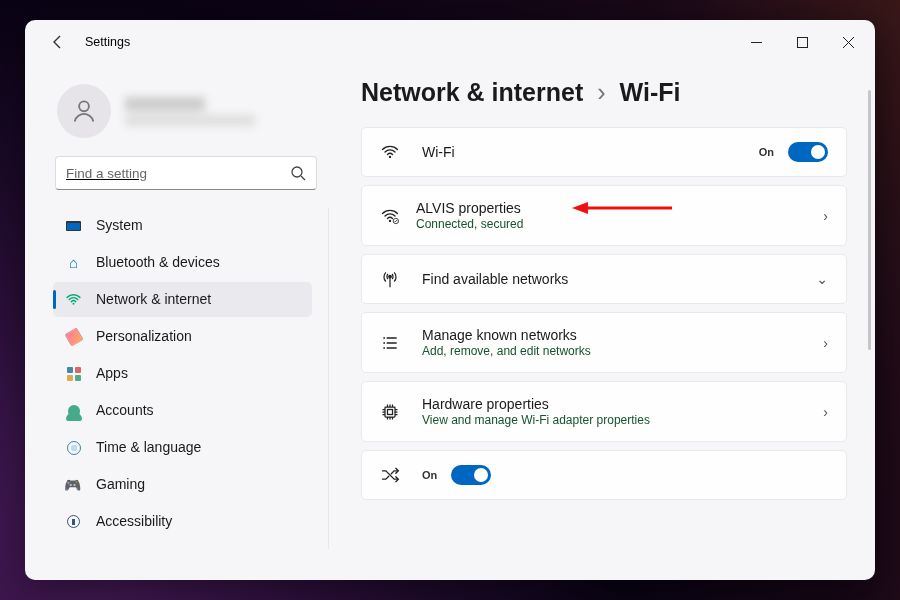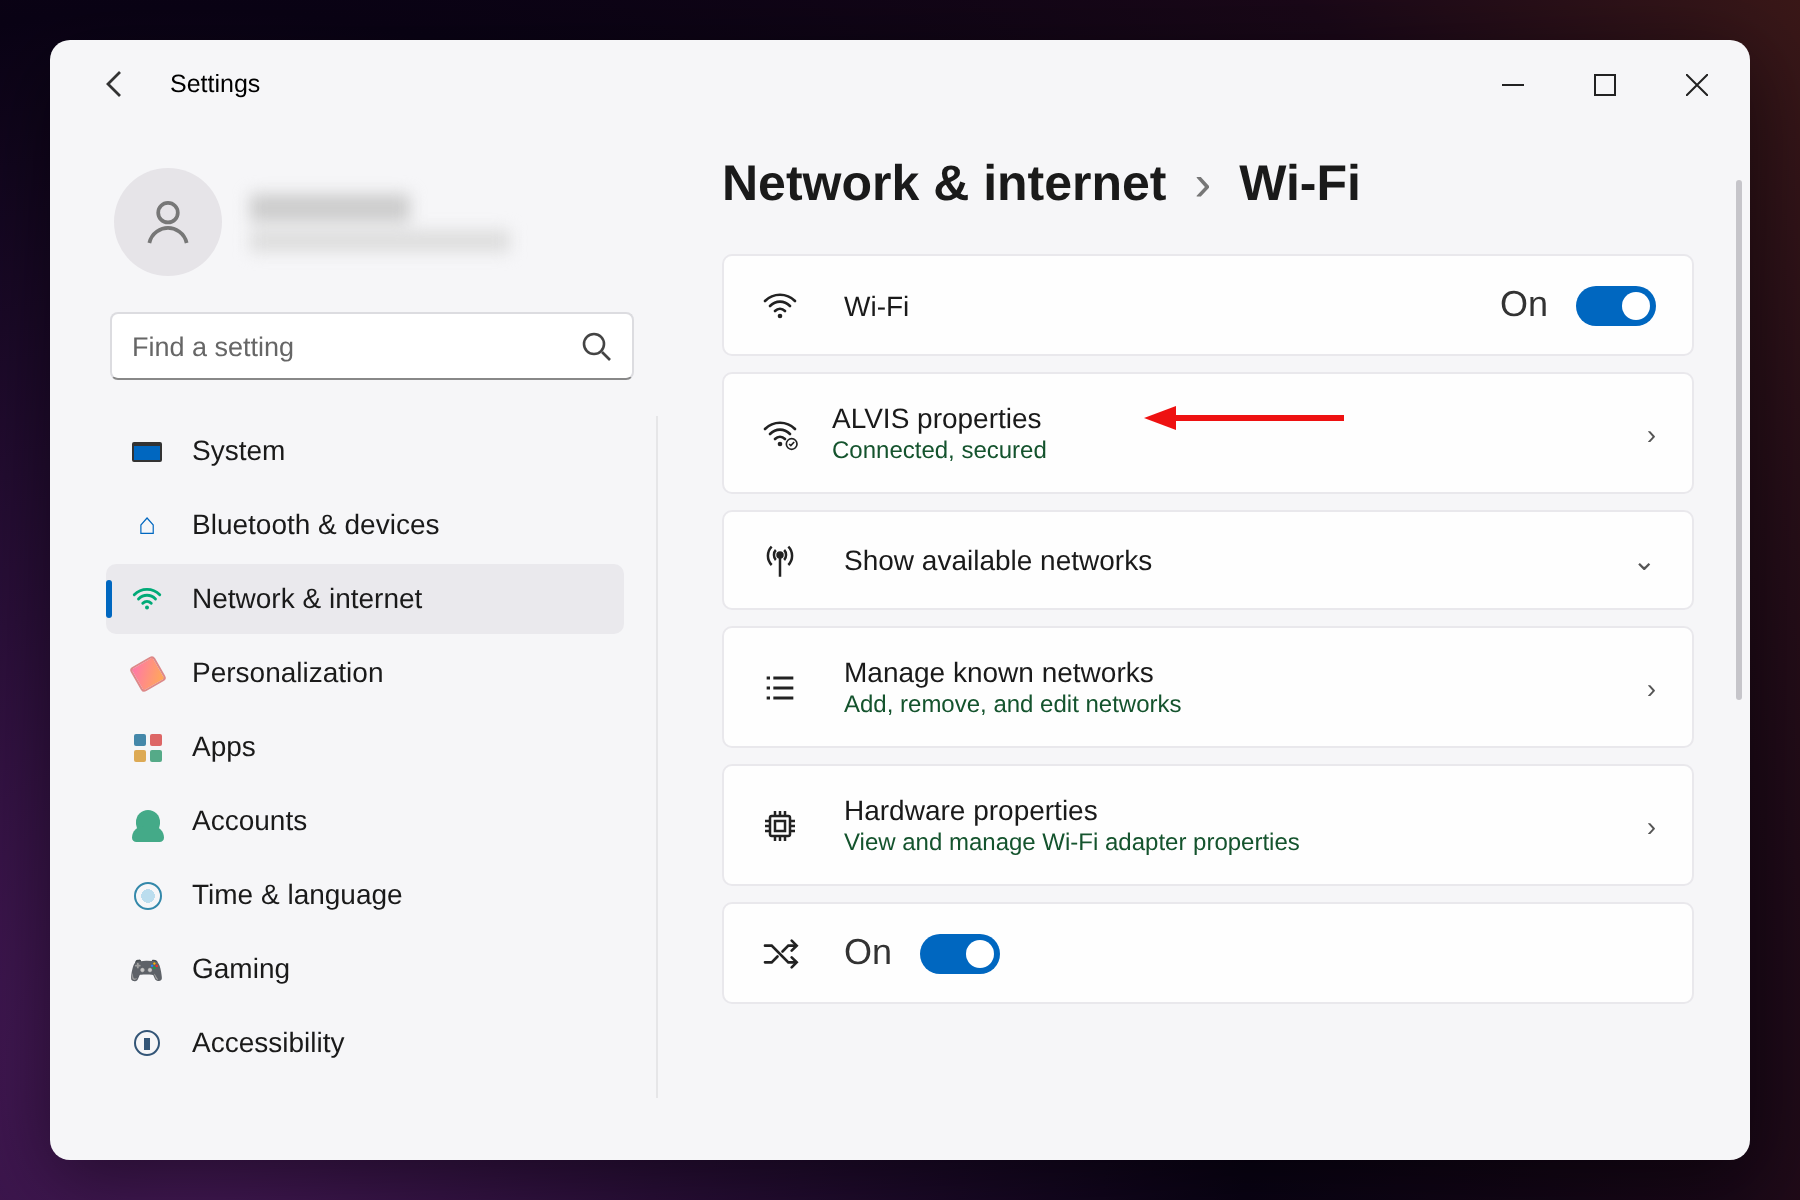--- a/index.html
+++ b/index.html
@@ -92,7 +92,7 @@
   .card-title { font-size: 14px; color: #1a1a1a; }
   .card-sub { font-size: 12px; color: #14532d; }
   .card-right { display: flex; align-items: center; gap: 14px; }
-  .card-right .label { font-size: 18px; color: #333; }
+  .card-right .label { font-size: 11px; color: #333; font-weight: bold; }
   .chev { color: #555; font-size: 14px; }
 
   .toggle {

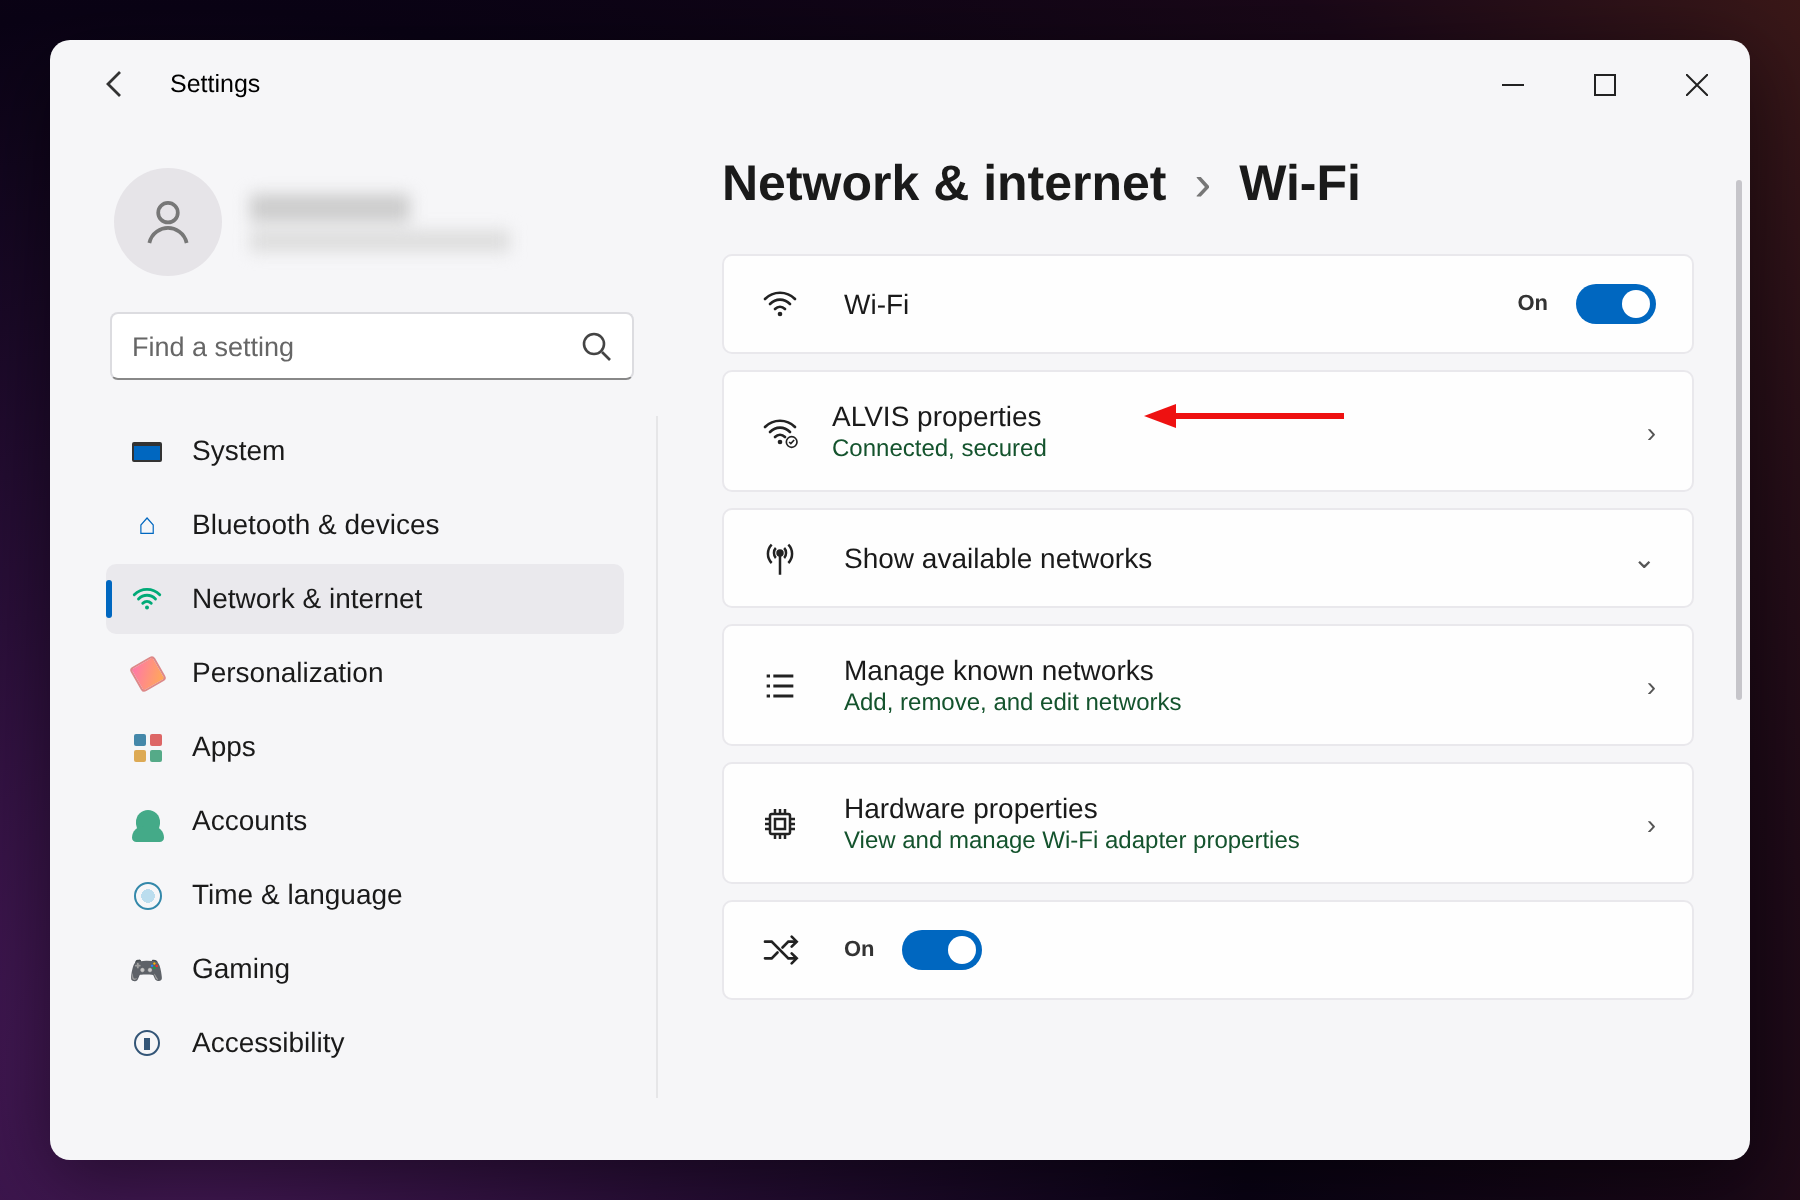--- a/index.html
+++ b/index.html
@@ -50,7 +50,7 @@
   .searchbox {
     display: flex; align-items: center;
     background: #fff; border: 1px solid #dcdce0; border-bottom: 1.5px solid #888;
-    border-radius: 4px; height: 24px; padding: 16px 10px; margin: 0 12px 18px 2px;
+    border-radius: 4px; height: 24px; padding: 16px 10px; margin: 0 12px 18px 2px; text-decoration: underline;
   }
   .searchbox input { flex: 1; border: none; outline: none; font-size: 13.5px; background: transparent; color: #333;}
   .searchbox input::placeholder { color: #666; }

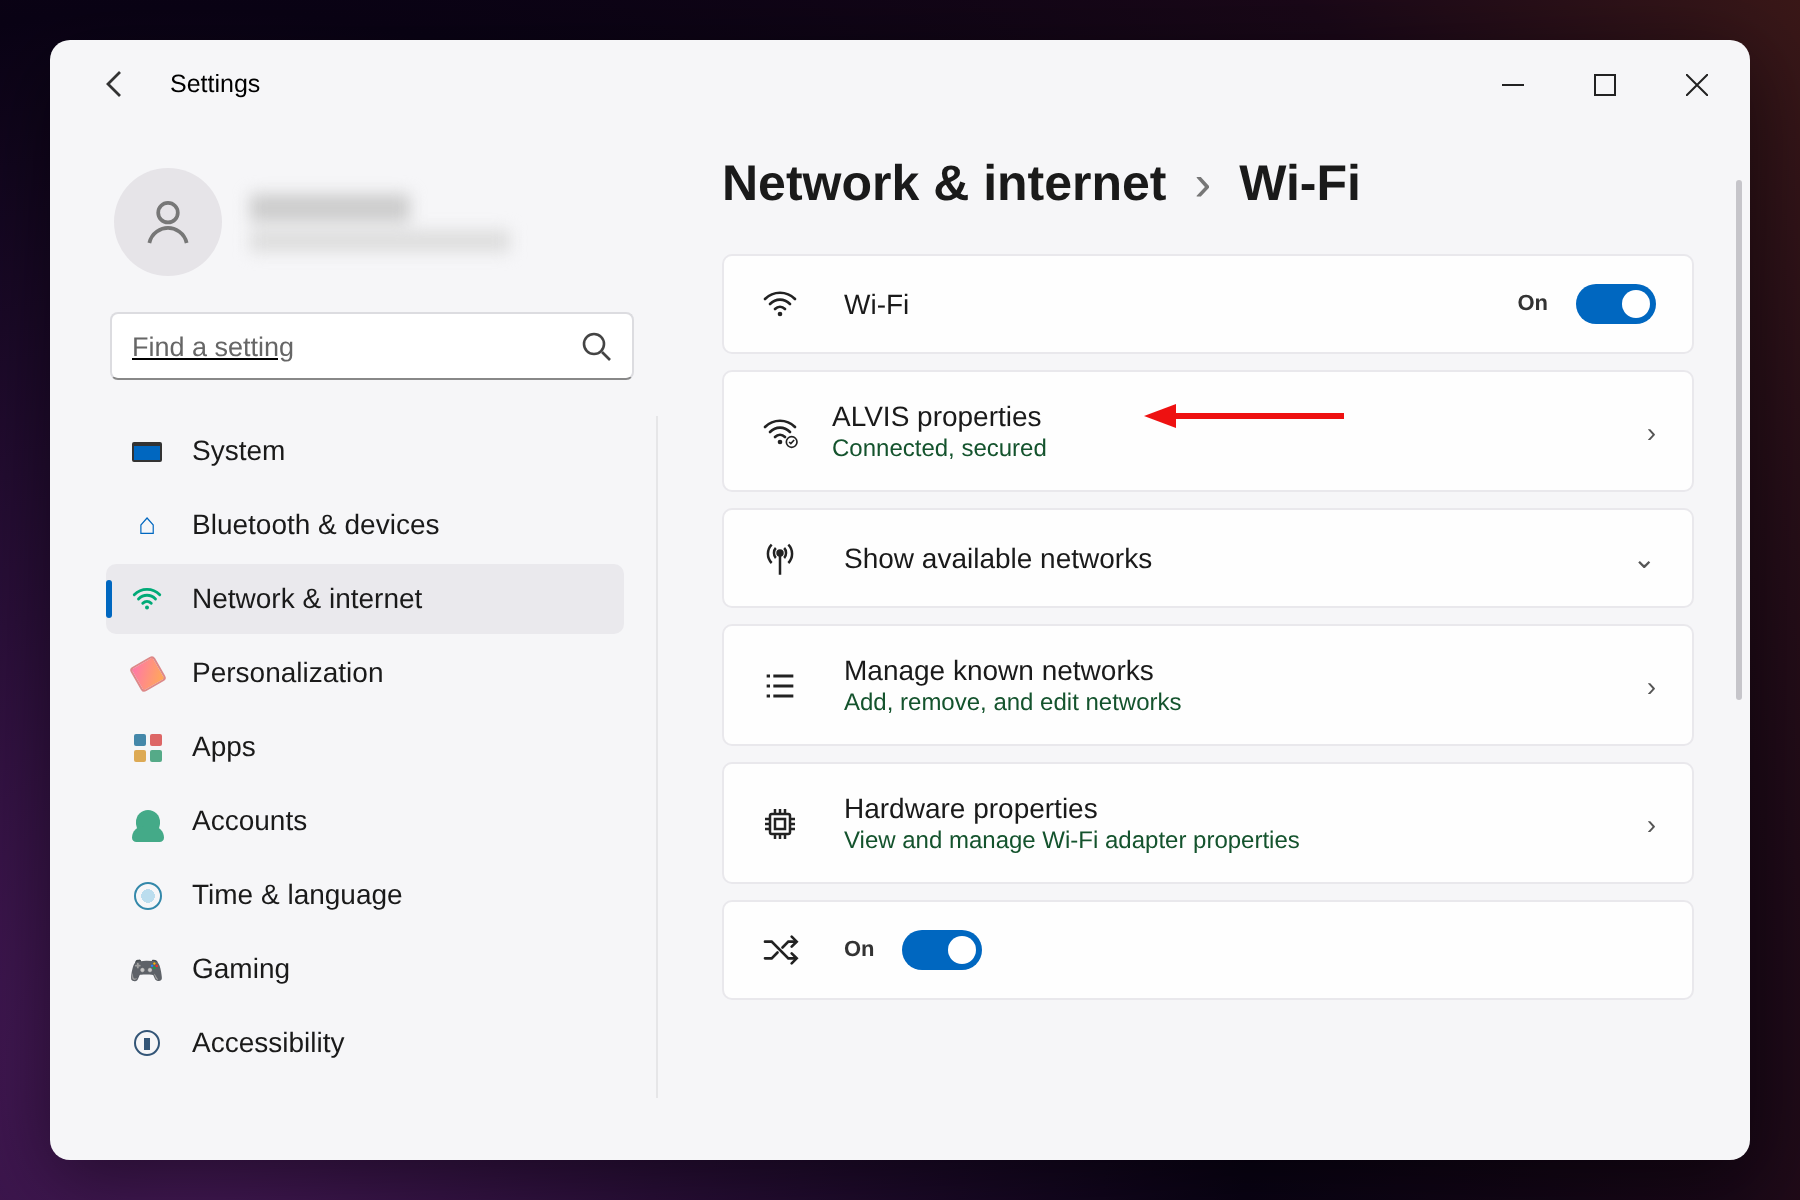--- a/index.html
+++ b/index.html
@@ -295,7 +295,7 @@
               </svg>
           </span>
           <div class="card-text">
-            <span class="card-title">Show available networks</span>
+            <span class="card-title">Find available networks</span>
           </div>
           <div class="card-right">
               <span class="chev">⌄</span>

